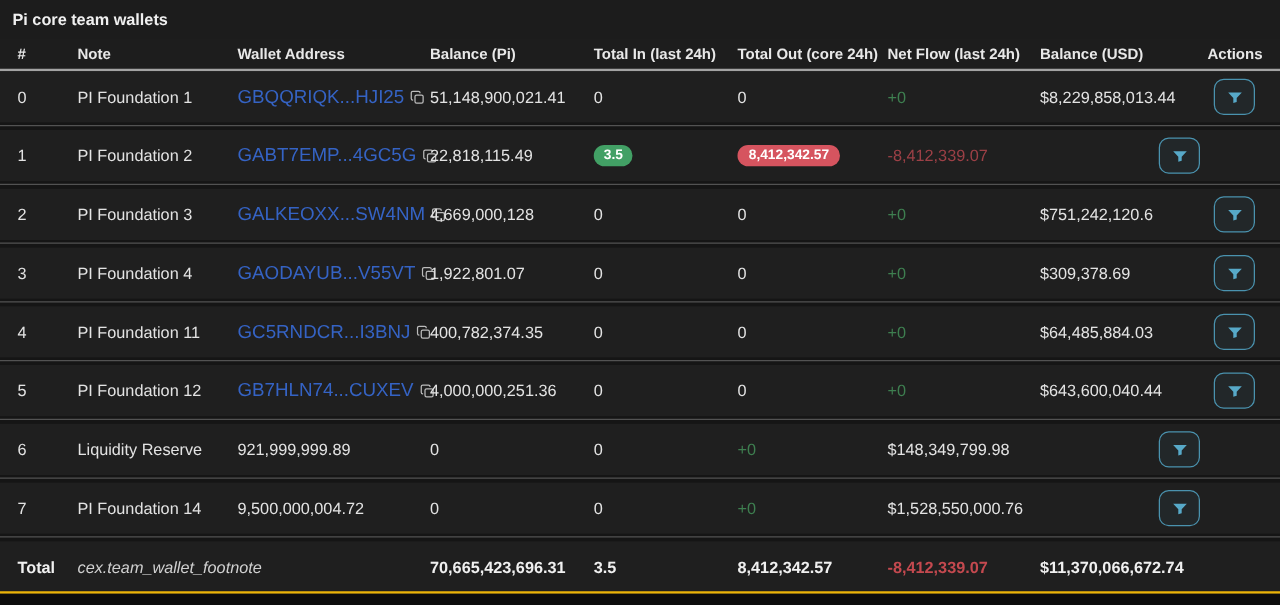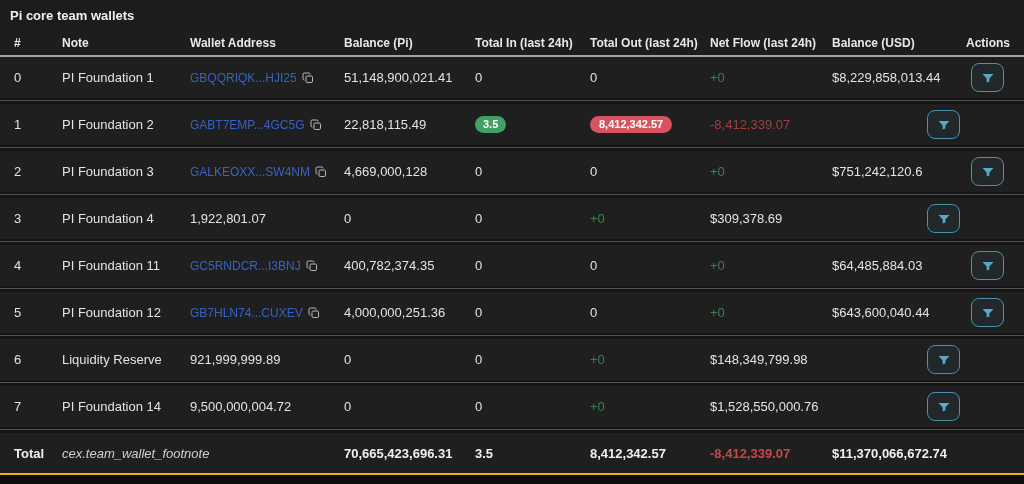--- a/index.html
+++ b/index.html
@@ -88,7 +88,7 @@
       <div class="th">Wallet Address</div>
       <div class="th">Balance (Pi)</div>
       <div class="th">Total In (last 24h)</div>
-      <div class="th">Total Out (last 24h)</div>
+      <div class="th">Total Out (core 24h)</div>
       <div class="th">Net Flow (last 24h)</div>
       <div class="th">Balance (USD)</div>
       <div class="th">Actions</div>

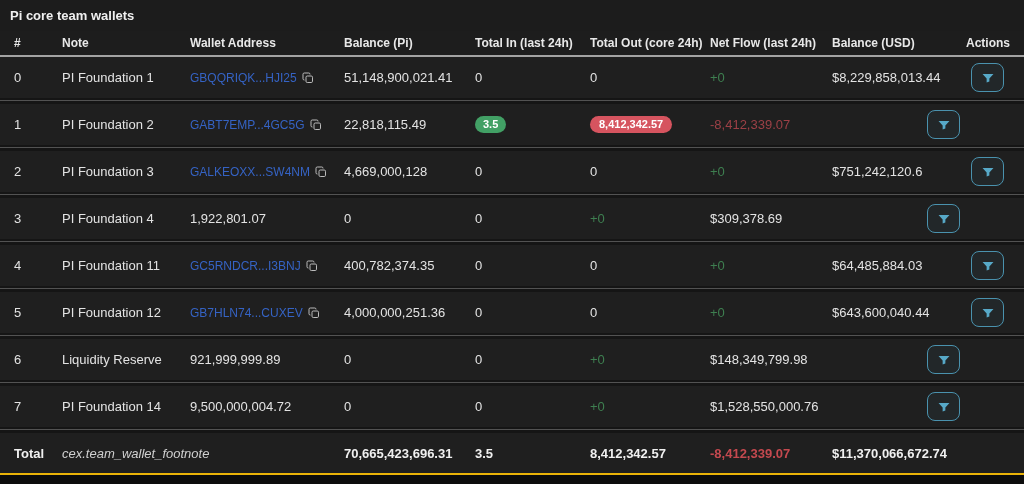--- a/index.html
+++ b/index.html
@@ -45,7 +45,7 @@
   }
 
   .addr {
-    color:#3563c4; text-decoration:none; cursor:pointer; font-size:12px;
+    color:#3563c4; text-decoration:none; cursor:pointer; font-size:15px;
   }
   .copy-btn {
     display:inline-flex; margin-left:5px; cursor:pointer; align-items:center;

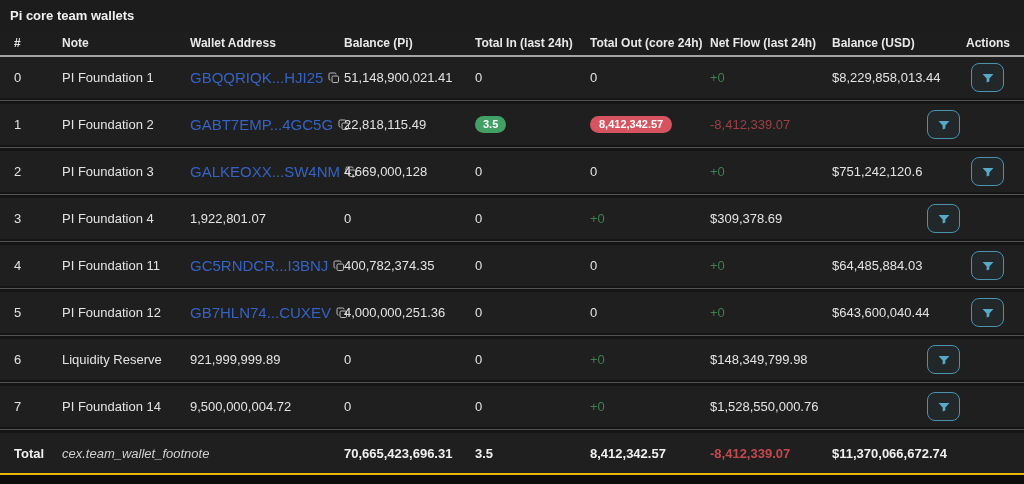--- a/index.html
+++ b/index.html
@@ -185,6 +185,15 @@
       <div class="grid trow">
         <div class="cell">3</div>
         <div class="cell">PI Foundation 4</div>
+        <div class="cell">
+          <a class="addr">GAODAYUB...V55VT</a>
+          <span class="copy-btn">
+            <svg width="12" height="12" viewBox="0 0 24 24" fill="none" stroke="#bcbcbc" stroke-width="2" stroke-linejoin="round">
+              <rect x="8" y="8" width="13" height="13" rx="2.5"></rect>
+              <path d="M5 16H4.5A2.5 2.5 0 0 1 2 13.5v-9A2.5 2.5 0 0 1 4.5 2h9A2.5 2.5 0 0 1 16 4.5V5"></path>
+            </svg>
+          </span>
+        </div>
         <div class="cell">1,922,801.07</div>
         <div class="cell">0</div>
         <div class="cell">0</div>

